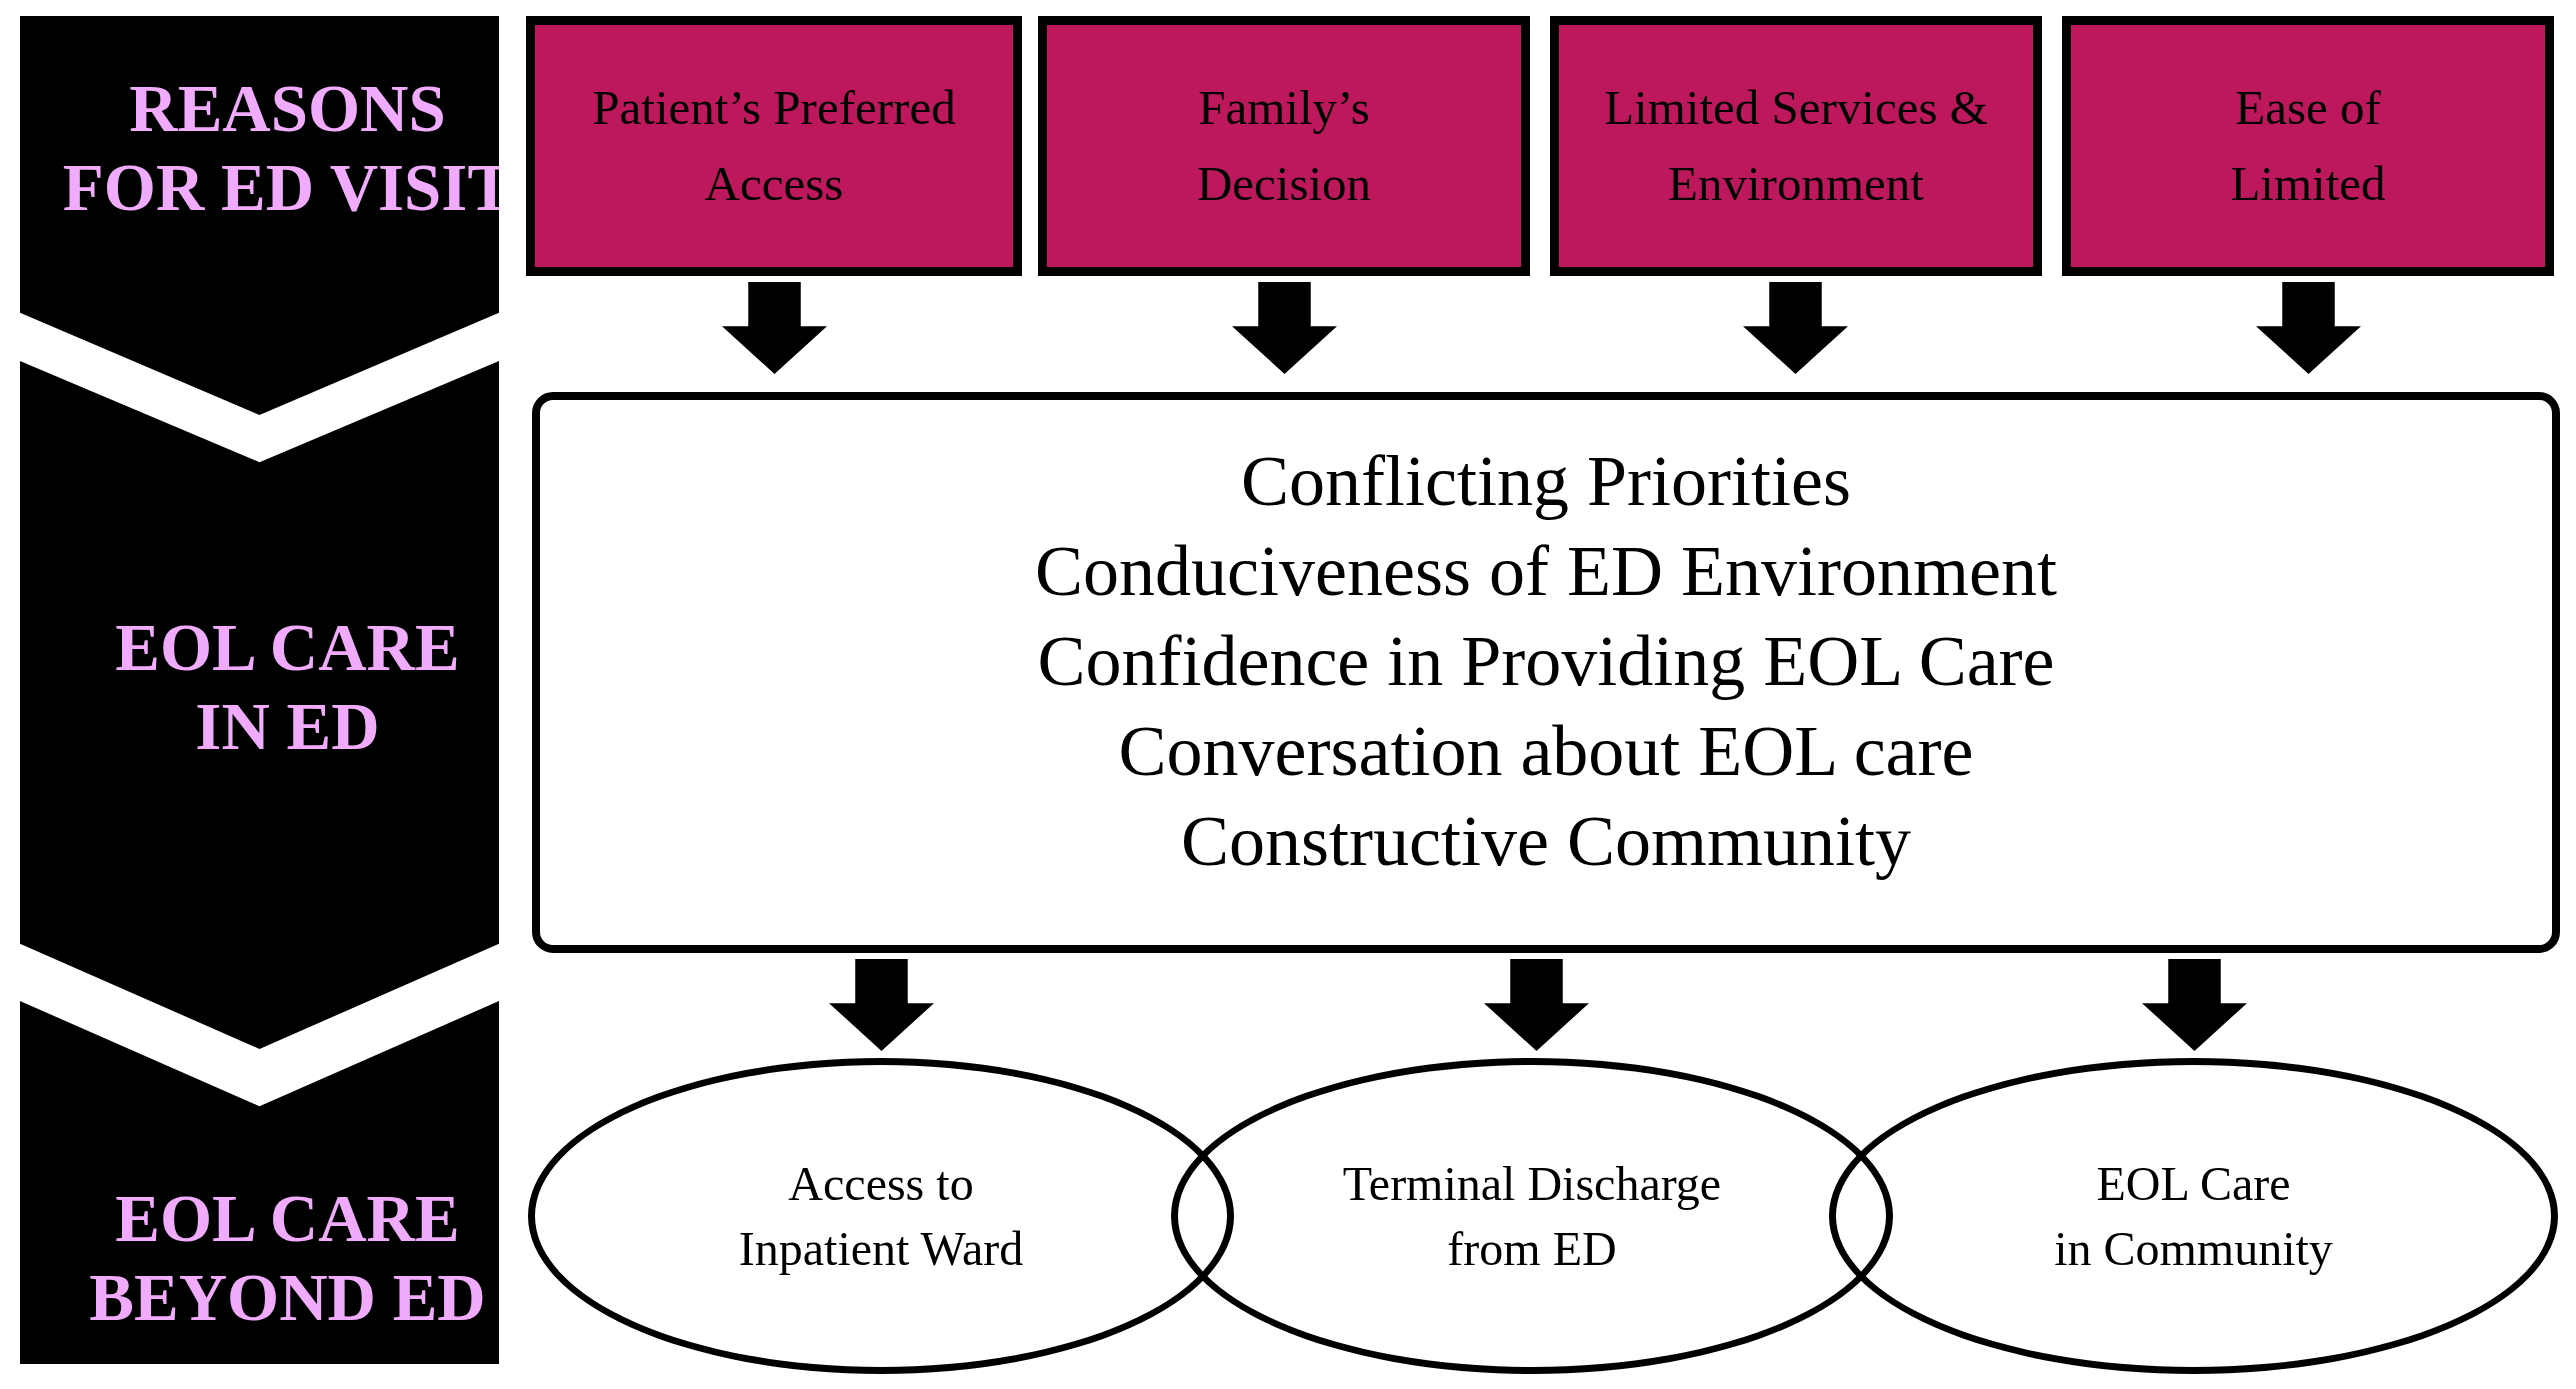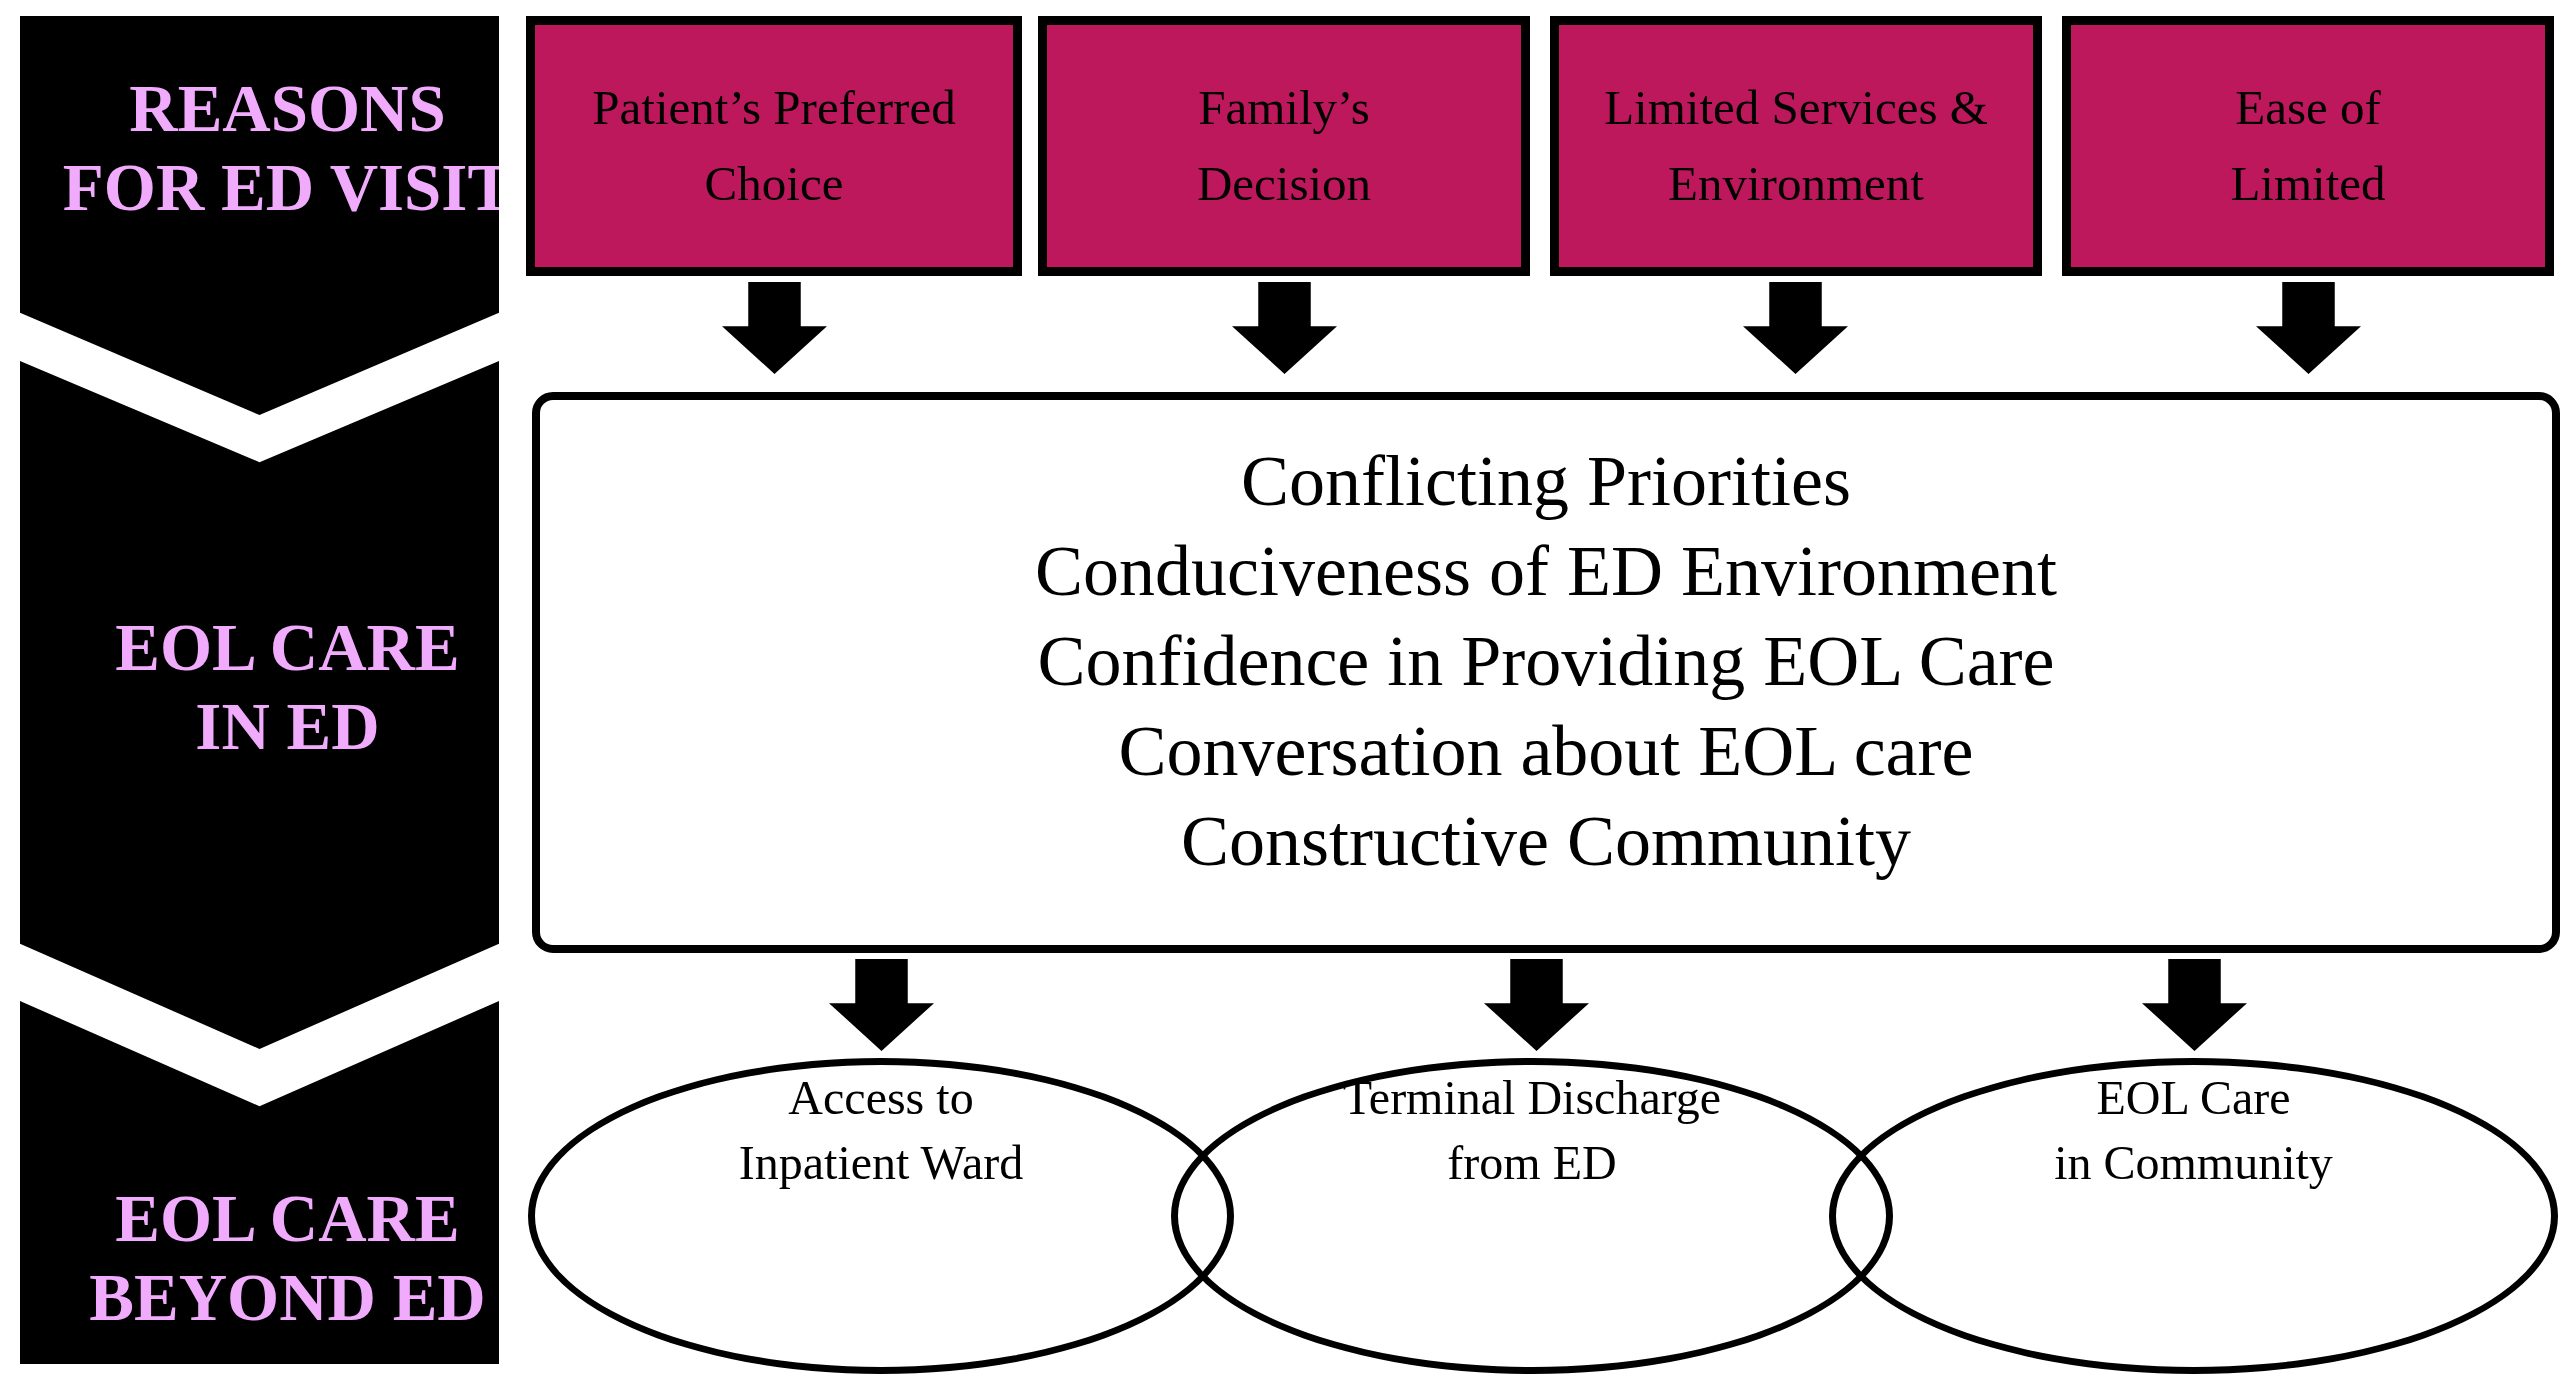--- a/index.html
+++ b/index.html
@@ -86,7 +86,7 @@
 
   <div class="rbox" style="left:526px;width:496px;">
     <span>Patient’s Preferred</span>
-    <span>Choice</span>
+    <span>Access</span>
   </div>
   <div class="rbox" style="left:1038px;width:492px;">
     <span>Family’s</span>

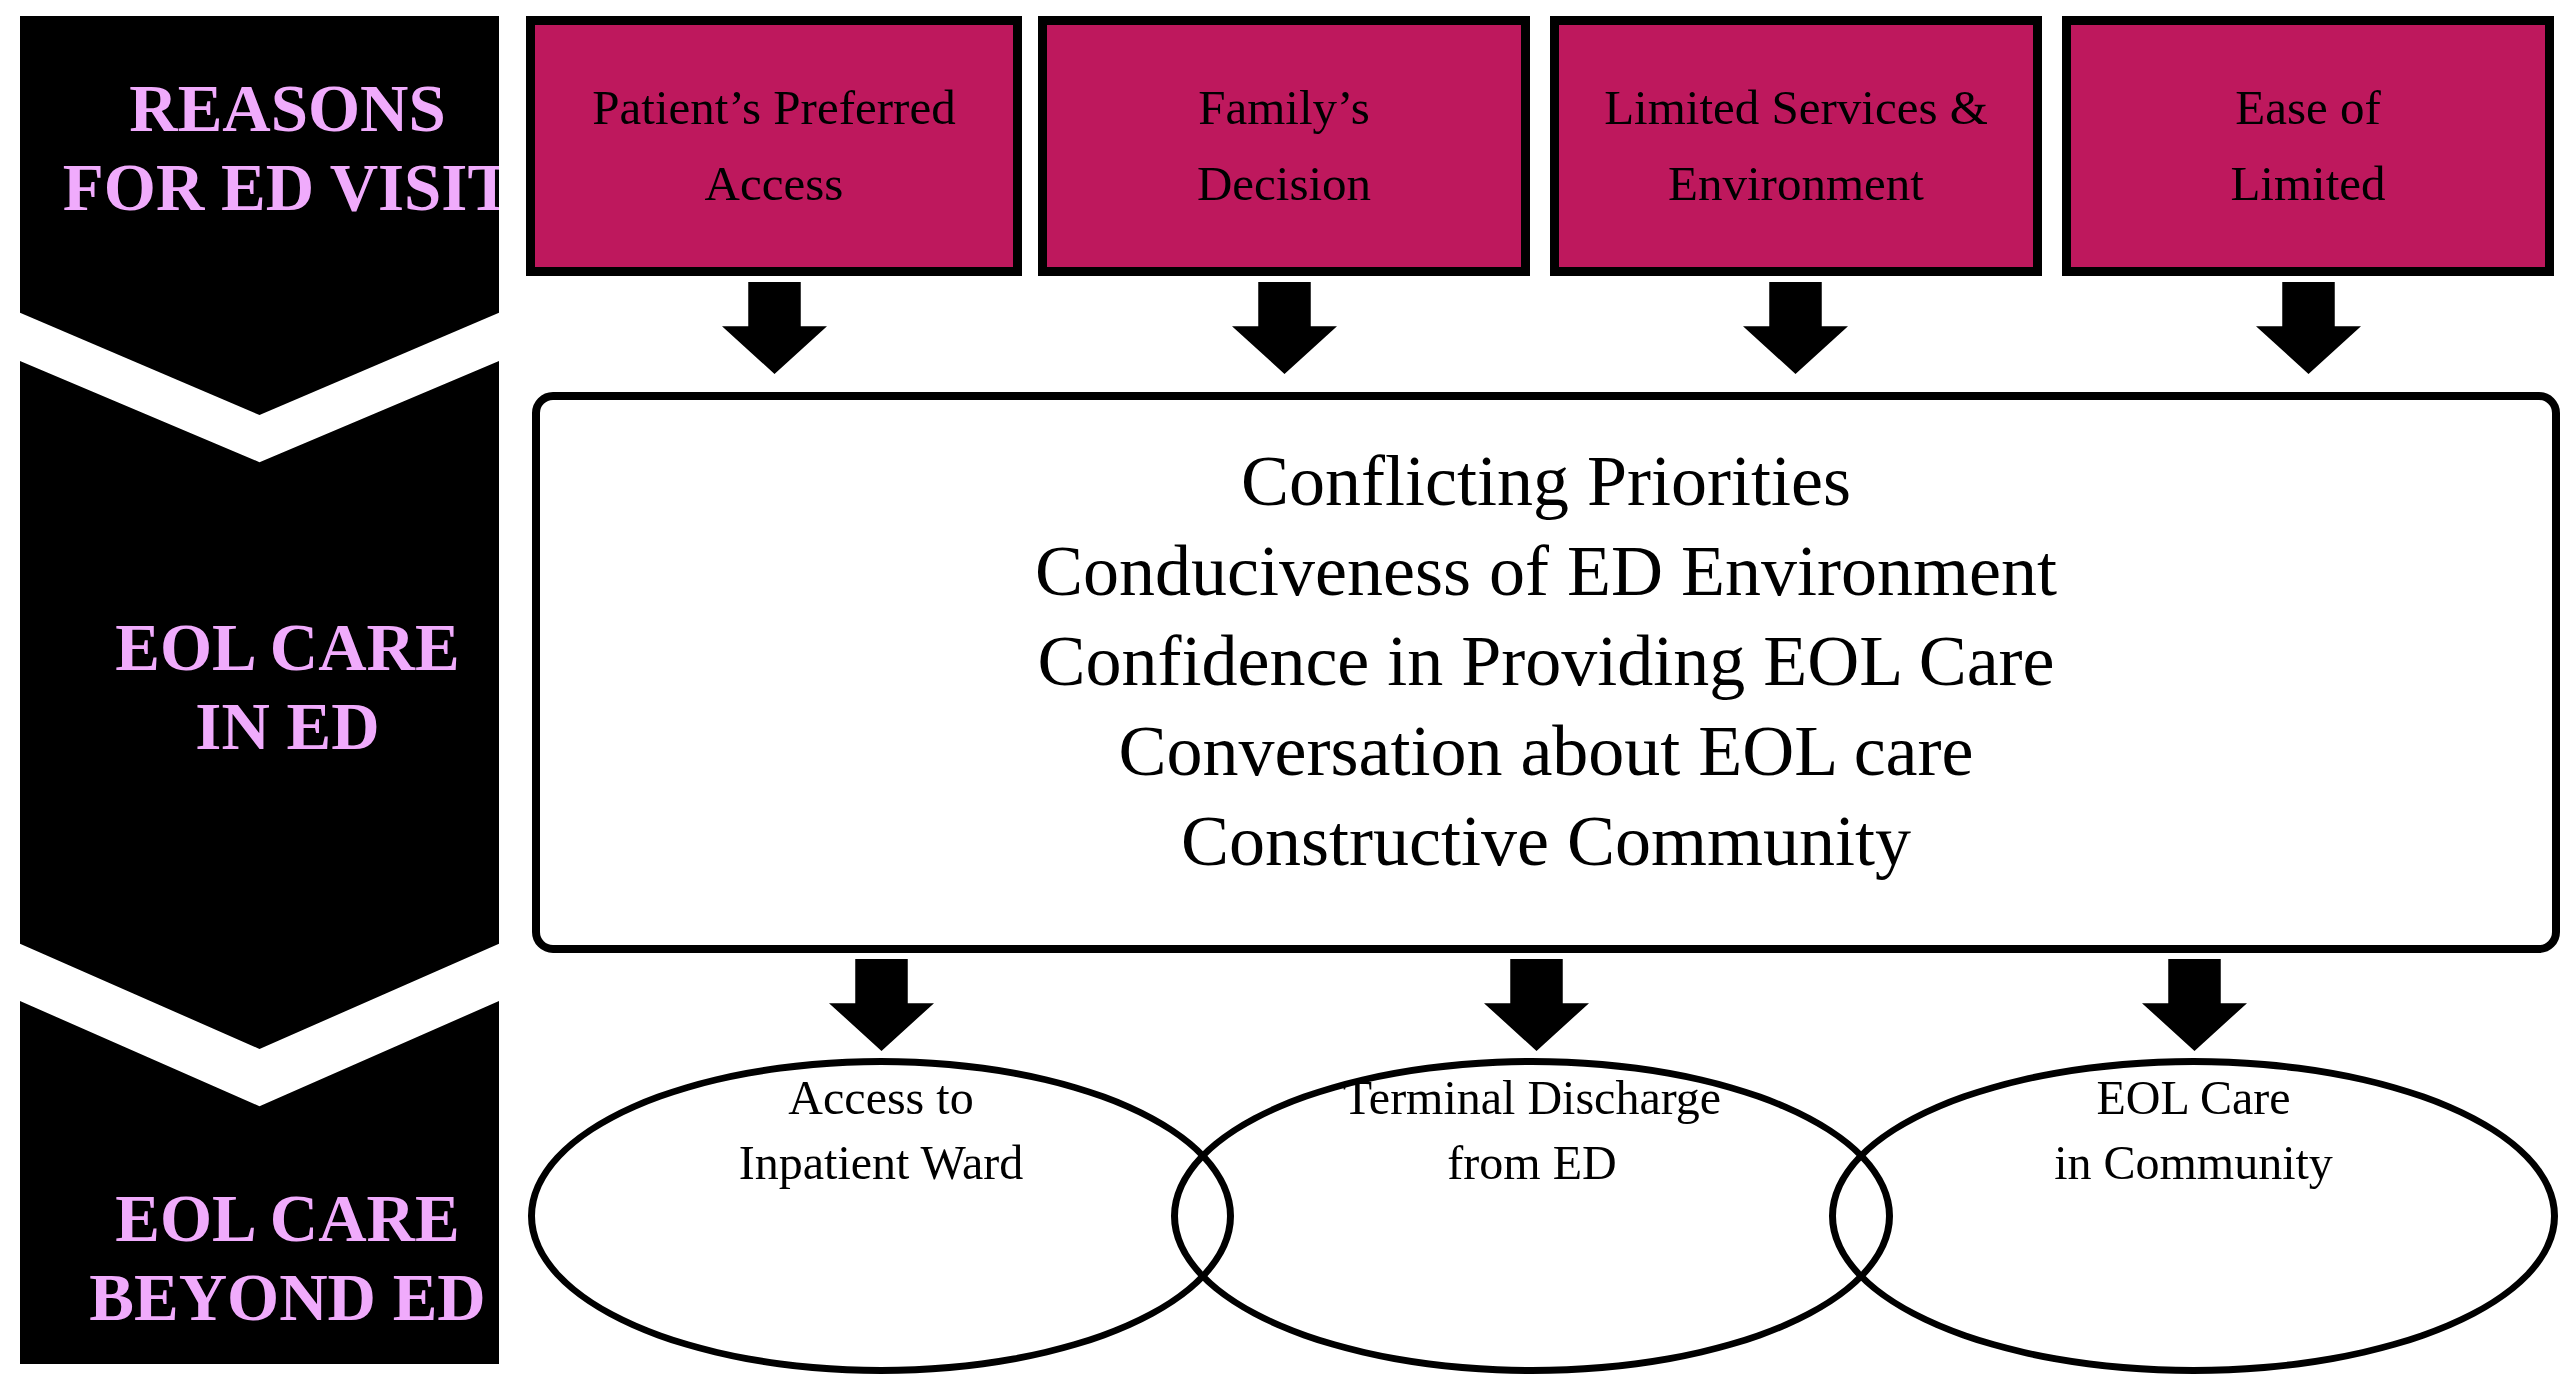--- a/index.html
+++ b/index.html
@@ -53,7 +53,7 @@
     position:absolute;top:1058px;height:316px;
     background:transparent;border:7.2px solid #000000;border-radius:50%;
     box-sizing:border-box;
-    display:flex;flex-direction:column;justify-content:flex-start;align-items:center;
+    display:flex;flex-direction:column;justify-content:center;align-items:center;
     font-size:48px;line-height:65px;text-align:center;white-space:nowrap;
   }
   .oval span{display:block;}

